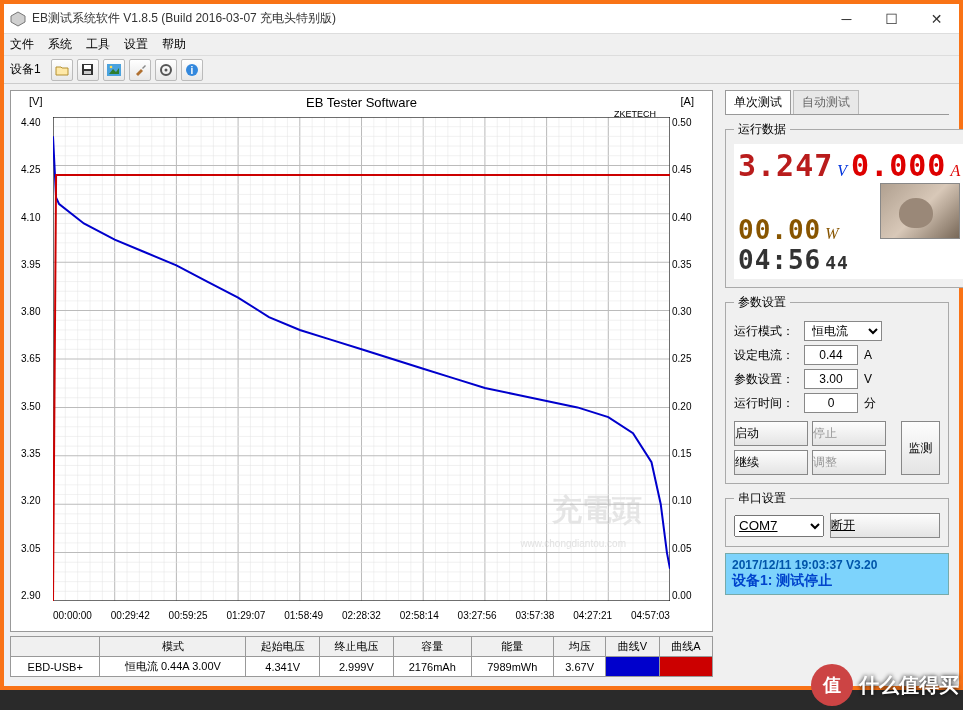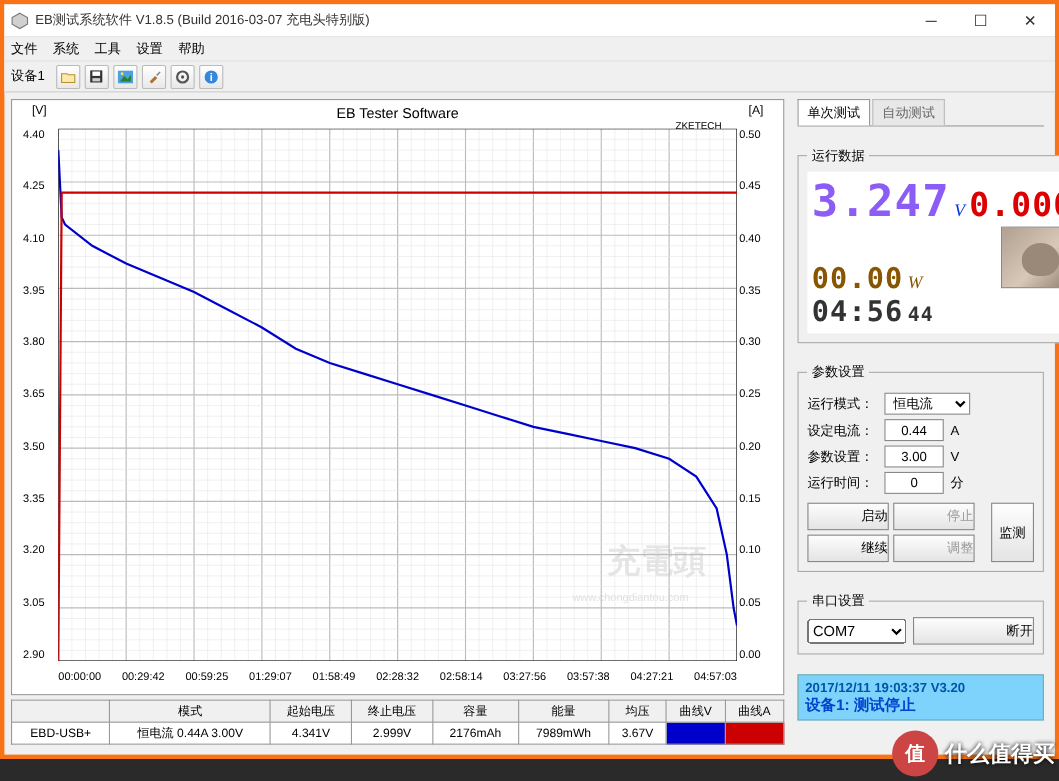--- a/index.html
+++ b/index.html
@@ -42,7 +42,7 @@
 .swatch-blue { background: #0000cc; }
 .swatch-red { background: #cc0000; }
 
-.side { width: 240px; padding: 6px 10px 6px 6px; display: flex; flex-direction: column; gap: 18px; font-size: 12px; }
+.side { width: 240px; padding: 6px 10px 6px 6px; display: flex; flex-direction: column; gap: 6px; font-size: 12px; }
 
 .tabs { display: flex; font-size: 12px; border-bottom: 1px solid #999; }
 .tab { padding: 3px 8px; border: 1px solid #999; border-bottom: none; background: #fff; cursor: pointer; margin-right: 2px; }

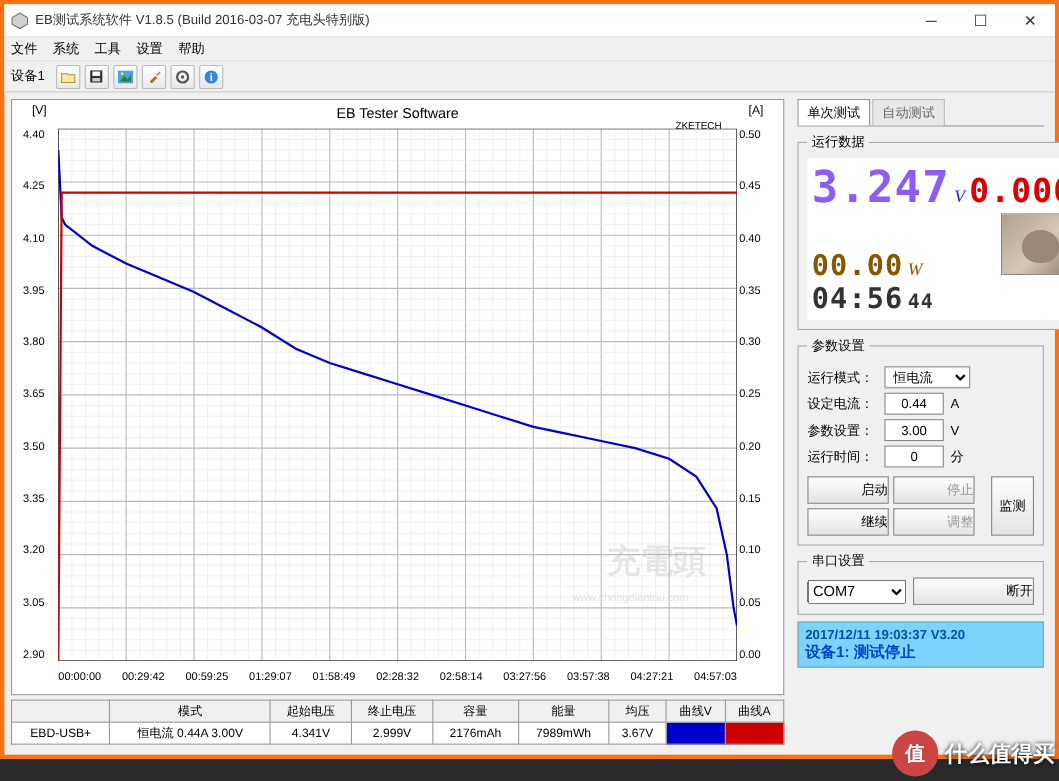--- a/index.html
+++ b/index.html
@@ -54,7 +54,7 @@
 .seg { font-family: "Digital-7", "DS-Digital", monospace; font-weight: bold; letter-spacing: 1px; background: #fff; }
 .run-display { background: #fff; padding: 4px; }
 .run-row { display: flex; align-items: baseline; gap: 4px; }
-.seg-v { color: #8b5cf6; font-size: 40px; }
+.seg-v { color: #b91c1c; font-size: 30px; }
 .seg-a { color: #dd0000; font-size: 30px; }
 .seg-w { color: #885500; font-size: 26px; }
 .seg-t { color: #333; font-size: 26px; }

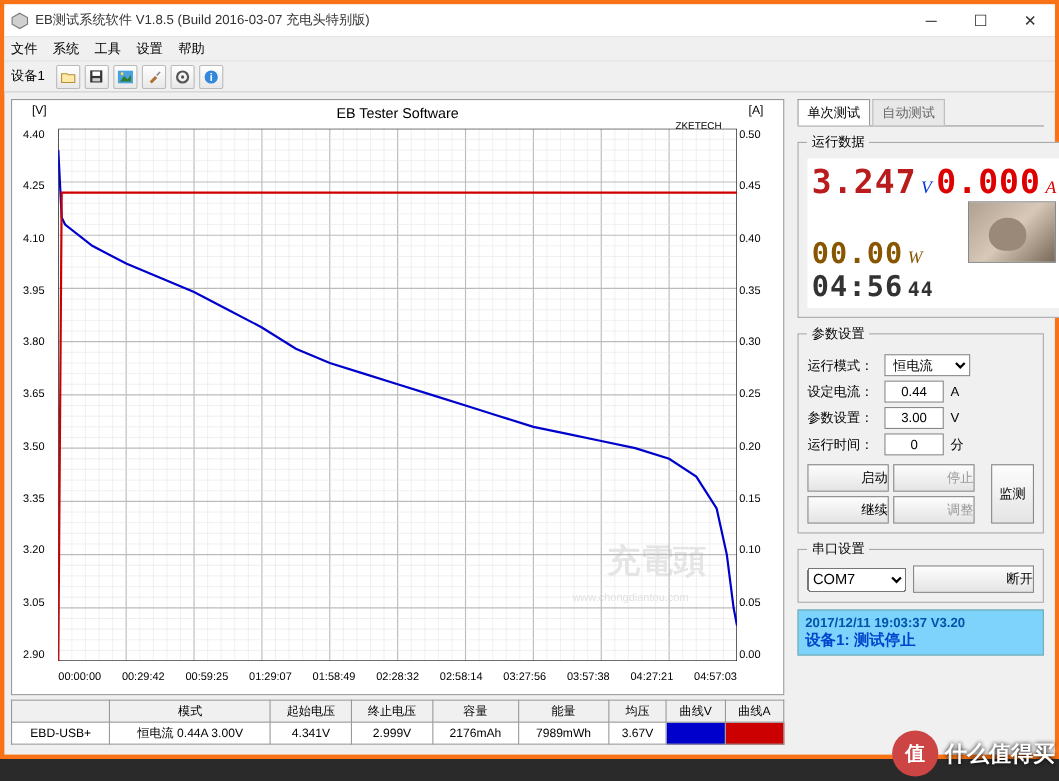--- a/index.html
+++ b/index.html
@@ -65,7 +65,7 @@
 .params .row label { width: 64px; }
 .params select, .params input { border: 1px solid #888; background: #fff; font-size: 12px; padding: 1px 3px; height: 20px; }
 .params .val { width: 54px; text-align: center; }
-.btn { border: 1px solid #888; background: linear-gradient(#fdfdfd,#e4e4e4); padding: 3px 0; font-size: 12px; cursor: pointer; text-align: right; }
+.btn { border: 1px solid #888; background: linear-gradient(#fdfdfd,#e4e4e4); padding: 3px 0; font-size: 12px; cursor: pointer; text-align: left; }
 .btn.disabled { color: #999; }
 .btn-grid { display: grid; grid-template-columns: 1fr 1fr 50px; gap: 4px; margin-top: 8px; }
 .btn-grid .mon { grid-row: span 2; display:flex; align-items:center; justify-content:center;margin-left:11px; }

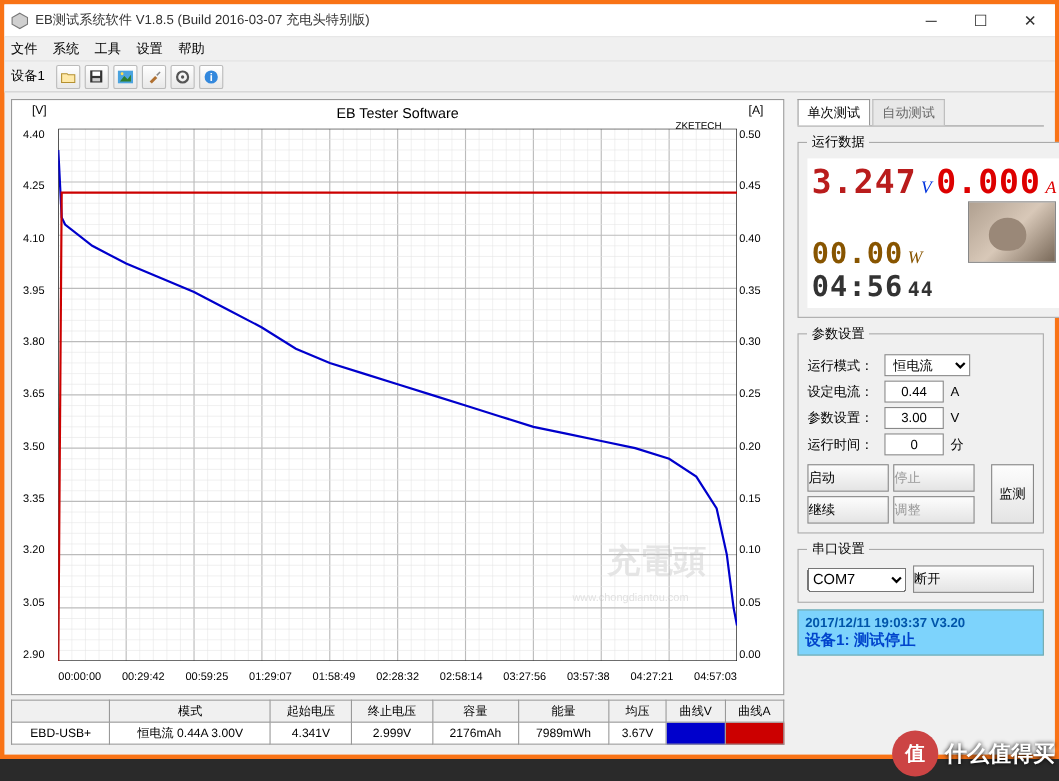--- a/index.html
+++ b/index.html
@@ -70,7 +70,7 @@
 .btn-grid { display: grid; grid-template-columns: 1fr 1fr 50px; gap: 4px; margin-top: 8px; }
 .btn-grid .mon { grid-row: span 2; display:flex; align-items:center; justify-content:center;margin-left:11px; }
 
-.serial .row { display: flex; align-items: center; gap: 6px; }
+.serial .row { display: flex; align-items: center; gap: 6px; text-decoration: underline; }
 .serial select { width: 90px; height: 22px; }
 
 .status { border: 1px solid #7aa; background: #7dd3fc; padding: 4px 6px; font-size: 12px; }

